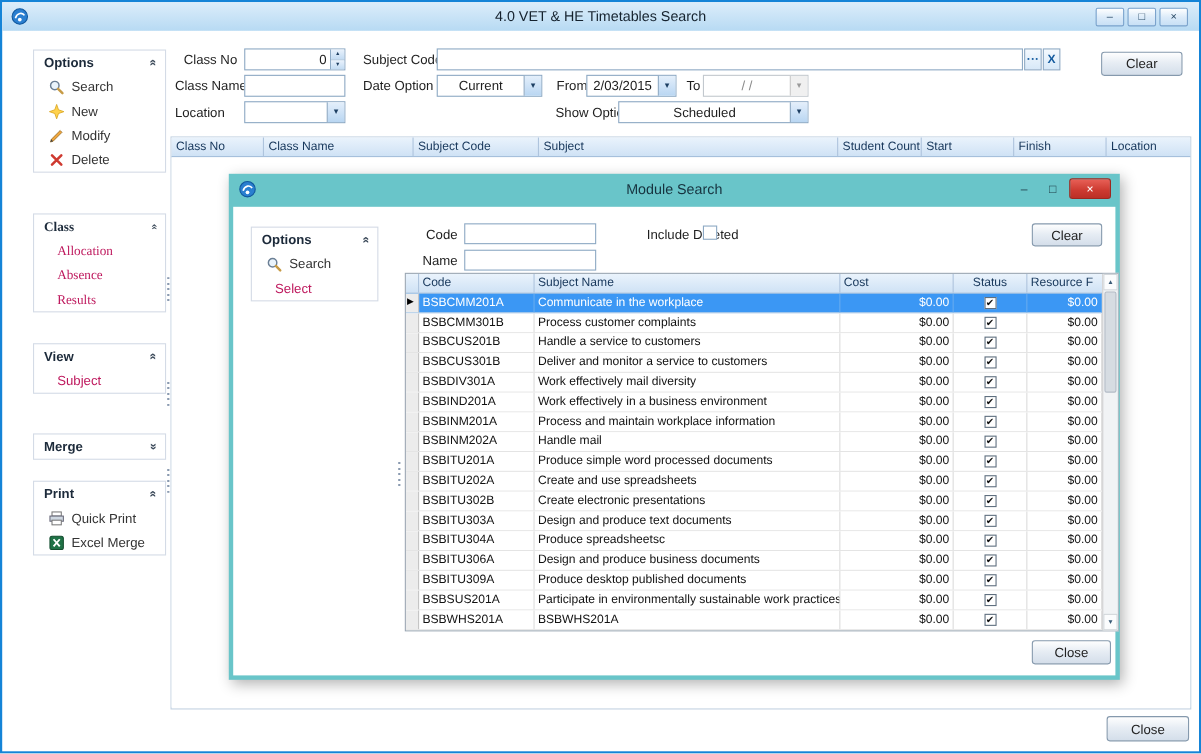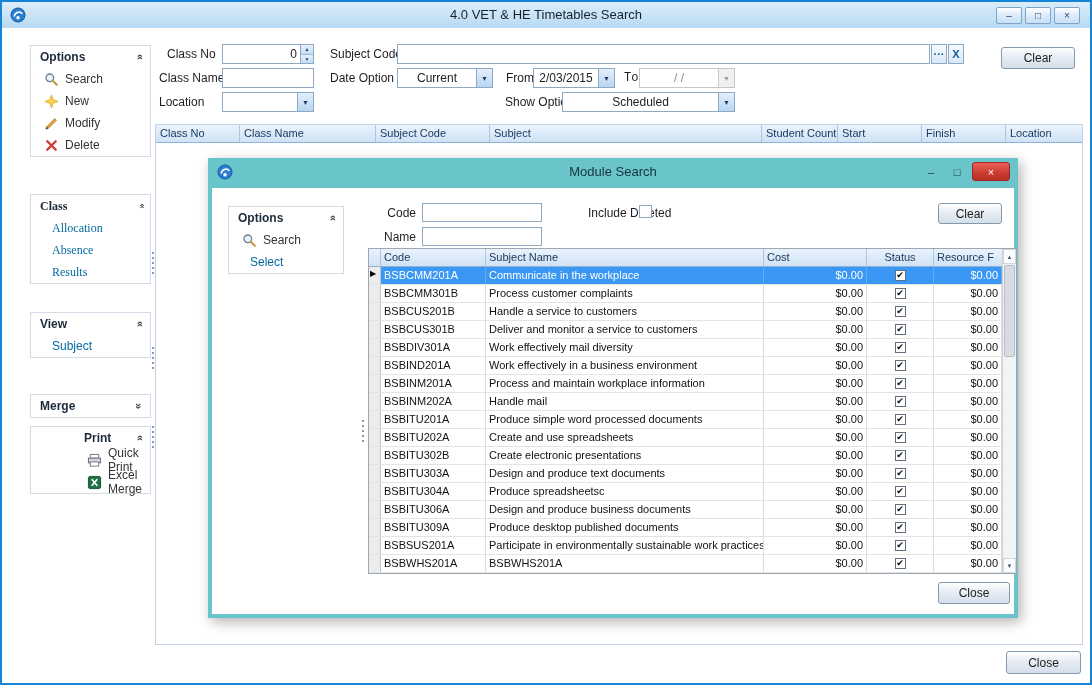--- a/index.html
+++ b/index.html
@@ -279,7 +279,7 @@
     <div class="combo-text">2/03/2015</div>
     <div class="combo-arrow">▼</div>
   </div>
-  <div class="lbl" style="left:624px;top:71px;font-family:Liberation Mono, monospace;">To</div>
+  <div class="lbl" style="left:624px;top:71px;">To</div>
   <div class="combo disabled" style="left:639px;top:68px;width:96px;">
     <div class="combo-text">/  /</div>
     <div class="combo-arrow">▼</div>

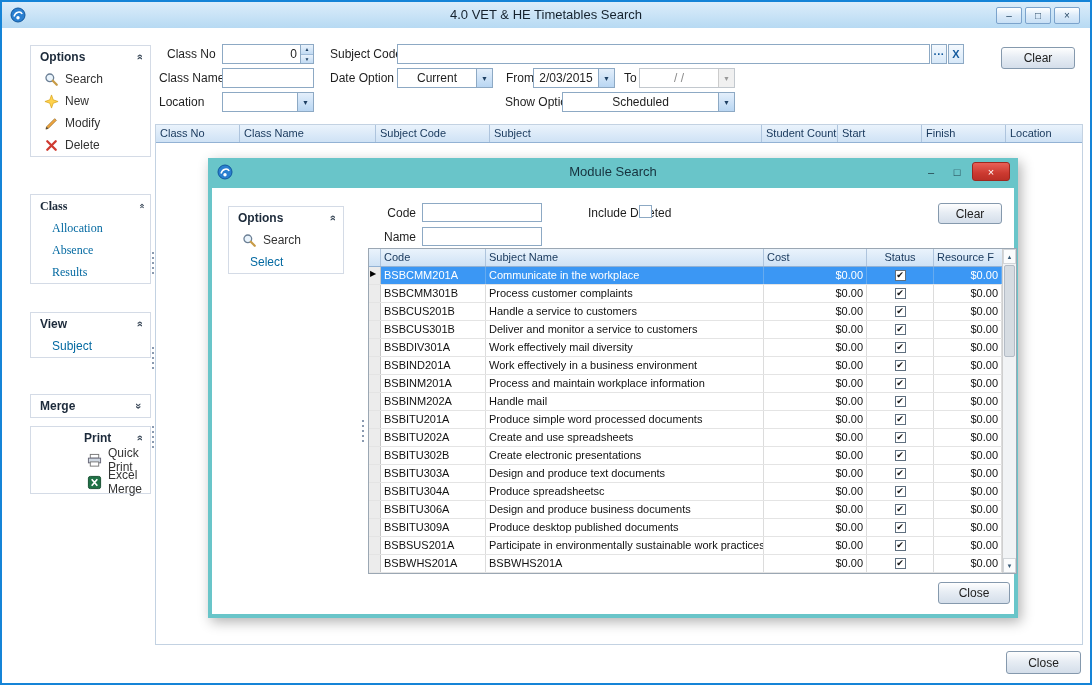--- a/index.html
+++ b/index.html
@@ -33,7 +33,7 @@
   .chevron.down{transform:rotate(90deg);}
   .panel-item{height:22px;display:flex;align-items:center;gap:6px;padding-left:12px;
     font-size:12px;color:#333;}
-  .panel-item.no-icon{padding-left:21px;color:#0369a1;}
+  .panel-item.no-icon{padding-left:21px;color:#be185d;}
   .item-icon{width:16px;height:16px;display:inline-flex;align-items:center;justify-content:center;}
 
   .grip{position:absolute;width:5px;height:22px;

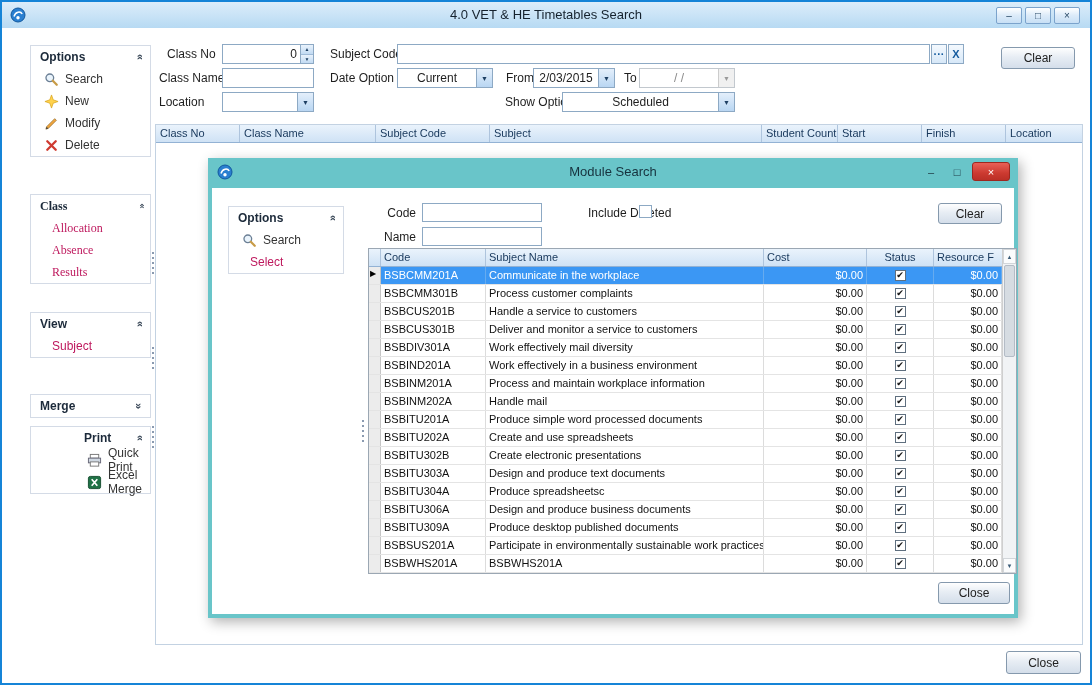--- a/index.html
+++ b/index.html
@@ -26,7 +26,7 @@
   .sidebar .panel:nth-child(2){margin-top:37px;font-family:Liberation Serif, serif;}
   .sidebar .panel:nth-child(3){margin-top:28px;}
   .sidebar .panel:nth-child(4){margin-top:36px;}
-  .sidebar .panel:nth-child(5){margin-top:8px;padding-left:44px;}
+  .sidebar .panel:nth-child(5){margin-top:19px;}
   .panel-header{height:22px;display:flex;align-items:center;justify-content:space-between;
     padding:0 8px 0 9px;font-weight:bold;font-size:12px;color:#1c2a3a;}
   .chevron{display:inline-block;transform:rotate(-90deg);font-size:11px;color:#3c4a5a;}

